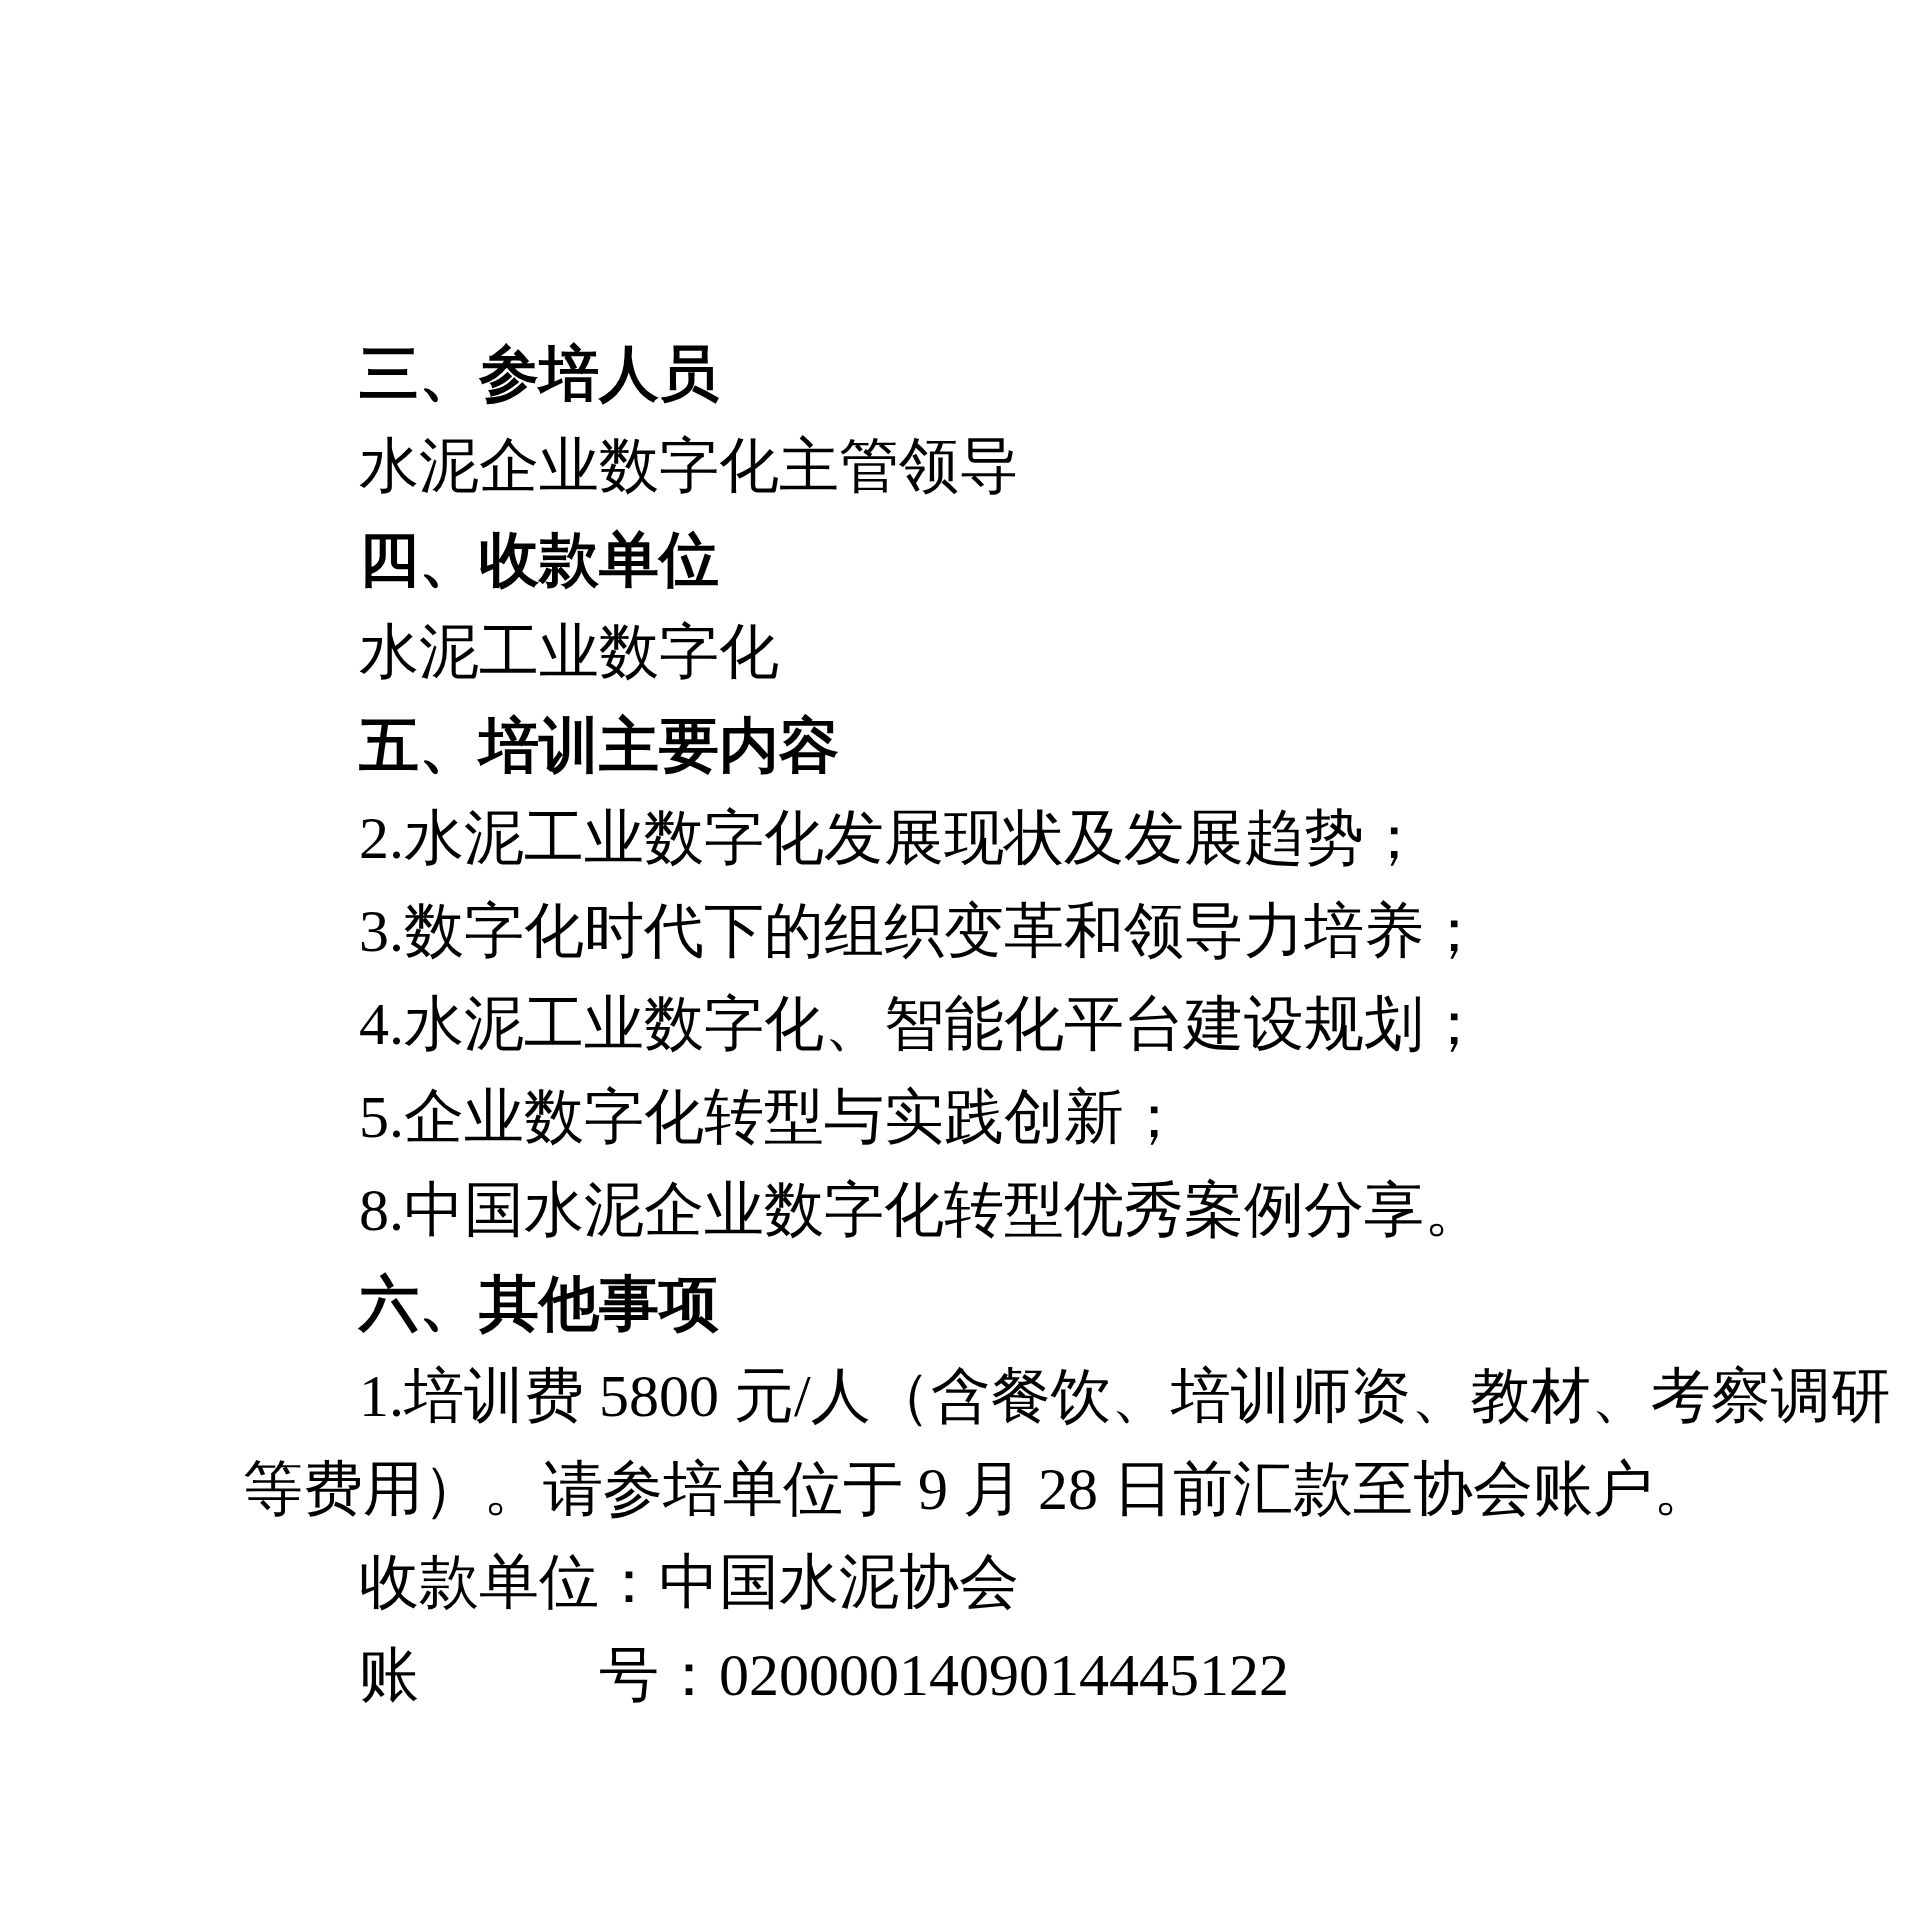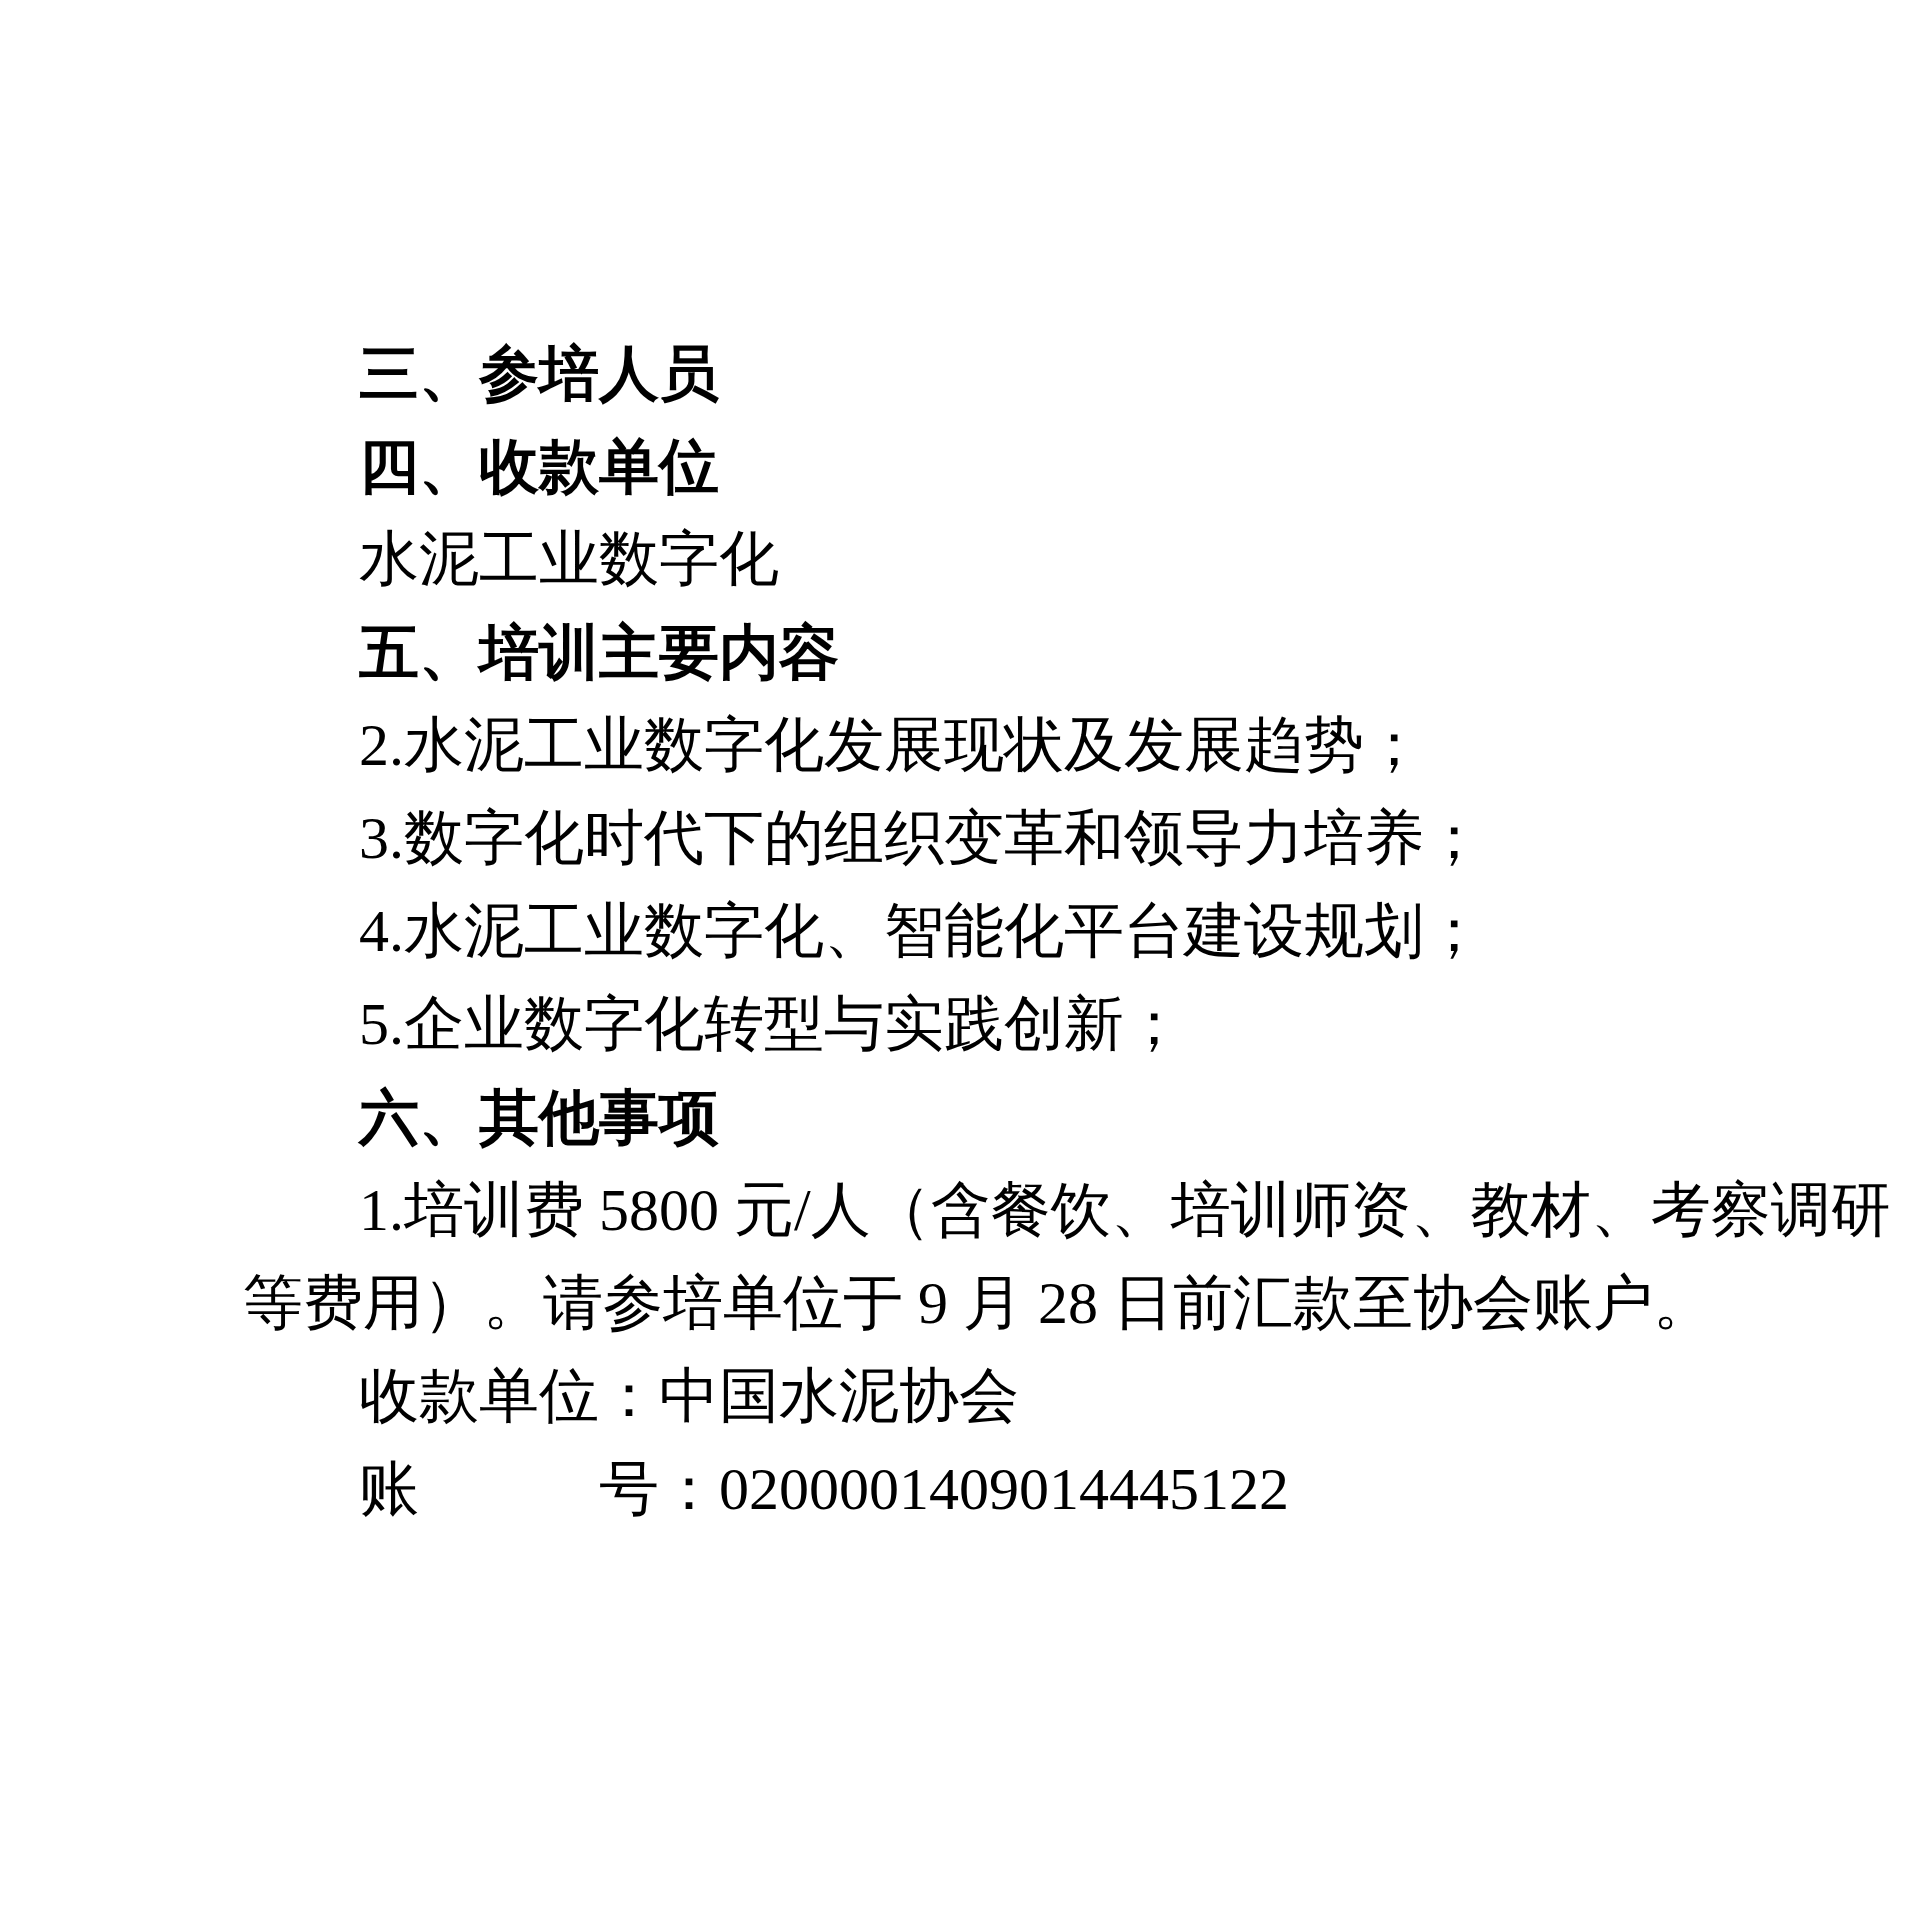--- a/index.html
+++ b/index.html
@@ -46,6 +46,7 @@
   <div class="content">
 
     <div class="line heading ind">三、参培人员</div>
+    <div class="line body-text ind">水泥企业数字化主管领导</div>
 
     <div class="line heading ind">四、收款单位</div>
     <div class="line body-text ind">水泥工业数字化</div>

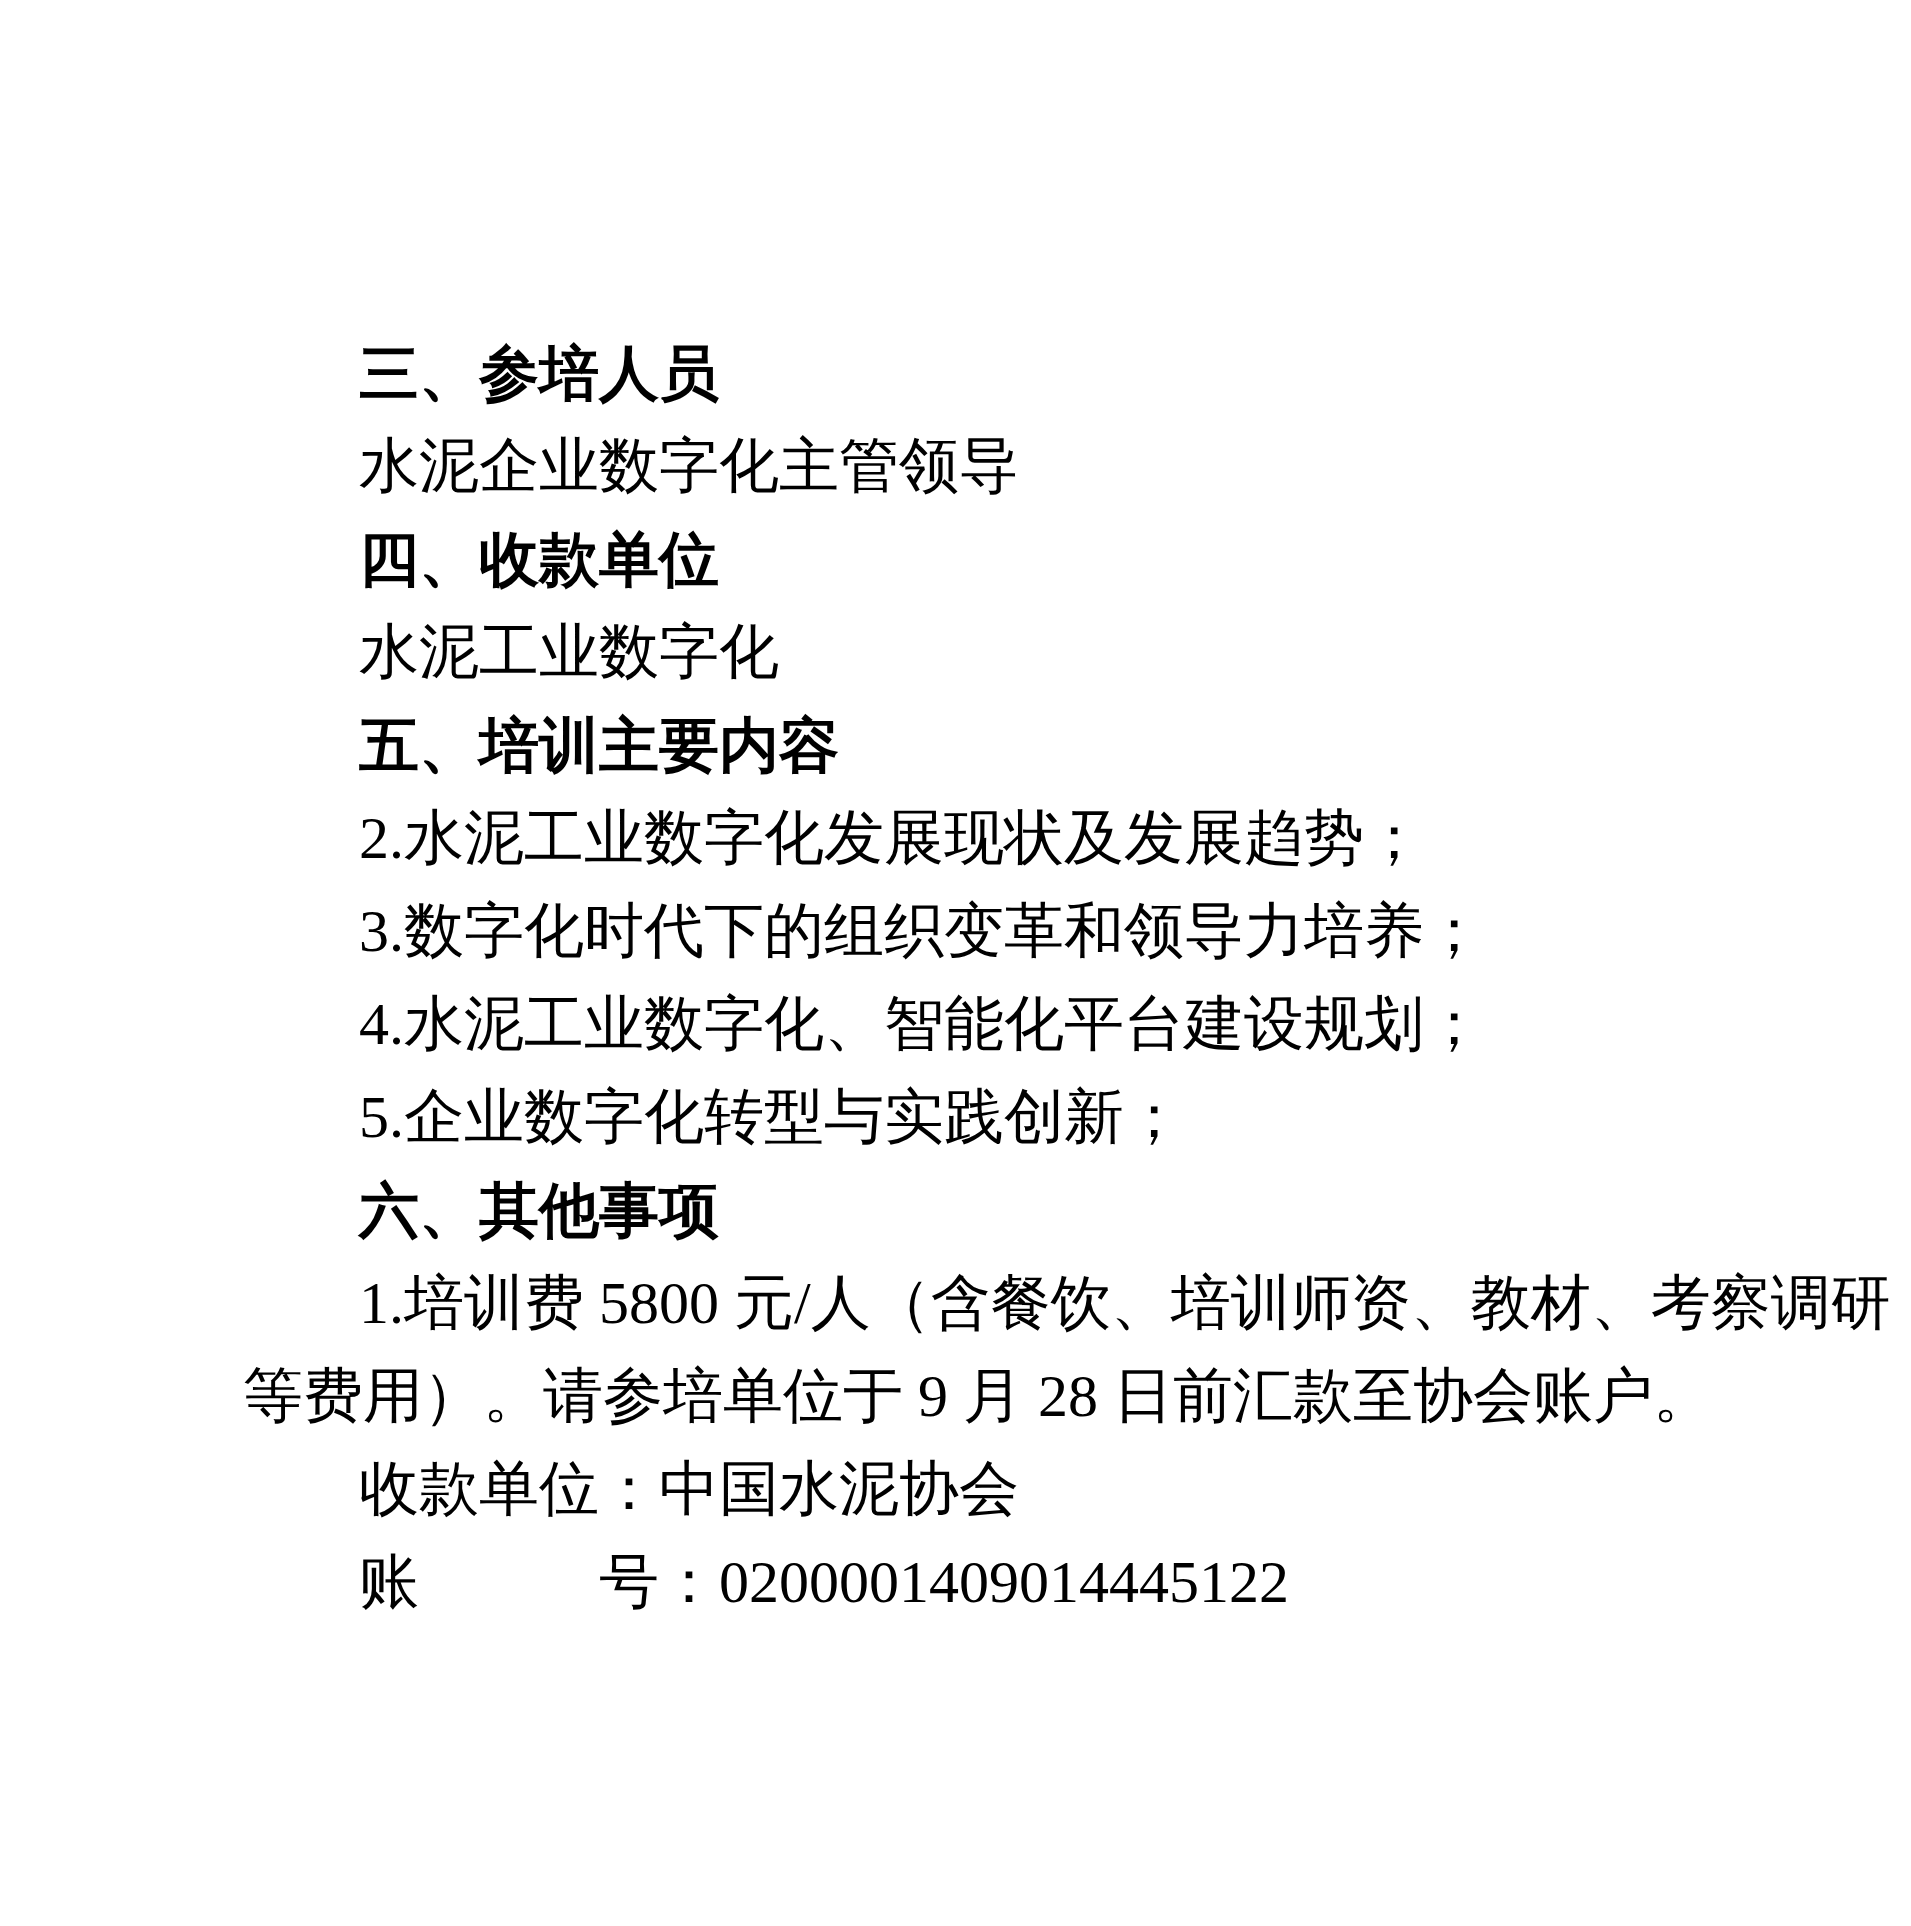--- a/index.html
+++ b/index.html
@@ -56,6 +56,7 @@
     <div class="line body-text ind">3.数字化时代下的组织变革和领导力培养；</div>
     <div class="line body-text ind">4.水泥工业数字化、智能化平台建设规划；</div>
     <div class="line body-text ind">5.企业数字化转型与实践创新；</div>
+    <div class="line body-text ind">8.中国水泥企业数字化转型优秀案例分享。</div>
 
     <div class="line heading ind">六、其他事项</div>
     <div class="line body-text ind">1.培训费 5800 元/人（含餐饮、培训师资、教材、考察调研</div>

